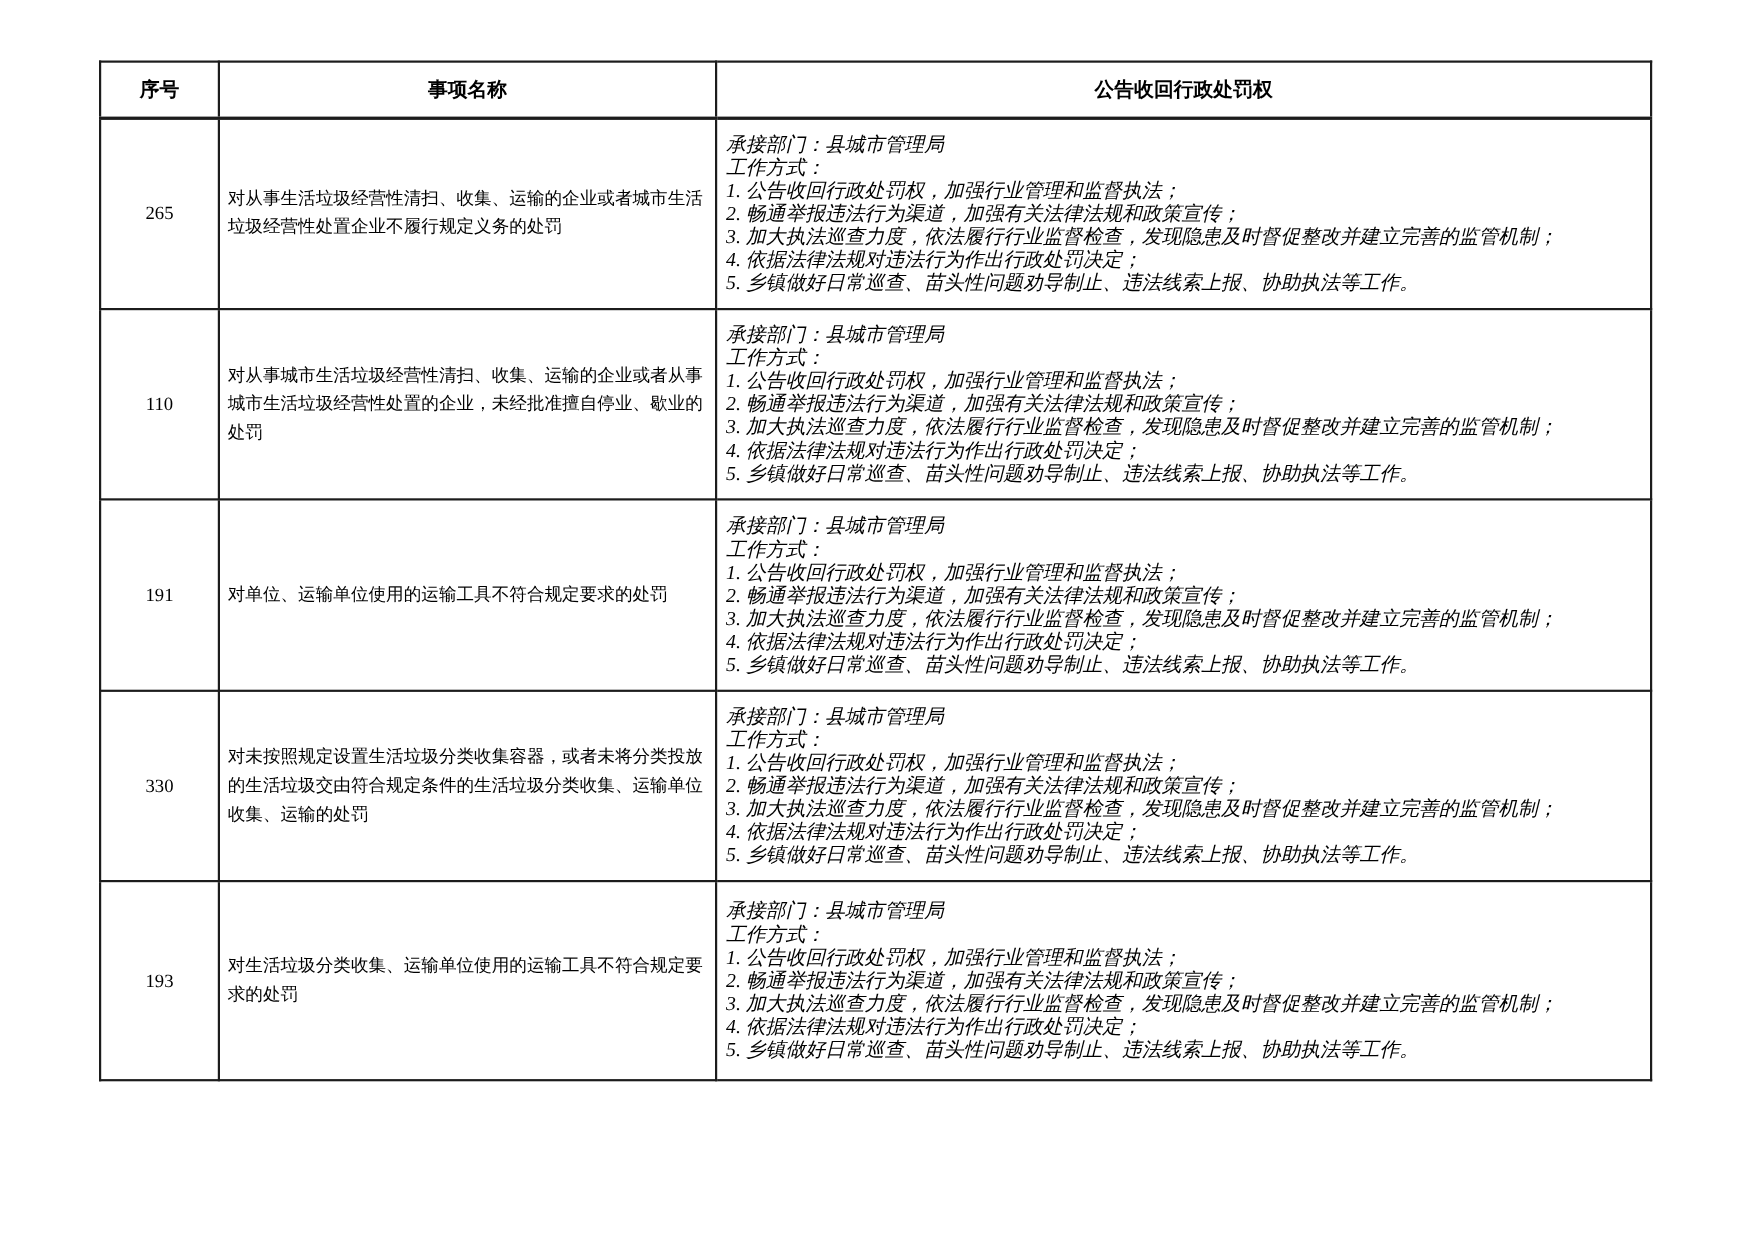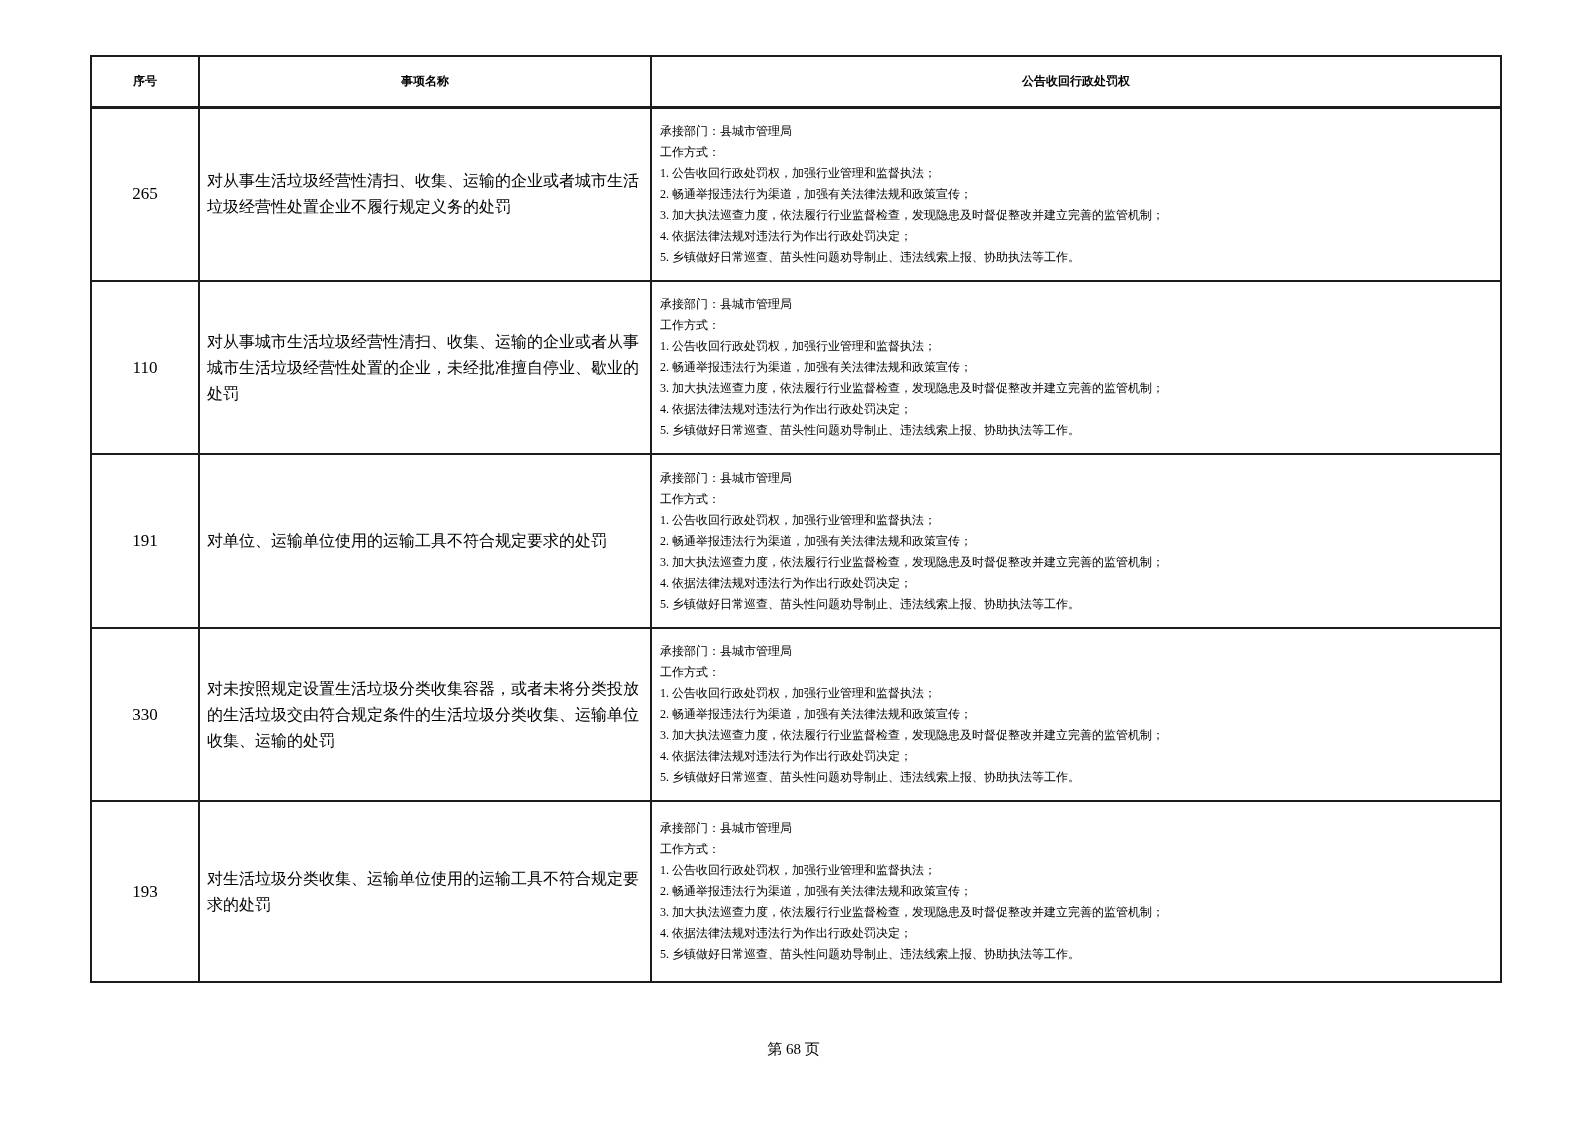--- a/index.html
+++ b/index.html
@@ -30,7 +30,7 @@
   }
   .doc-table thead th {
     height: 51px;
-    font-size: 12px;
+    font-size: 18px;
     font-weight: bold;
     text-align: center;
     border-bottom-width: 3px;

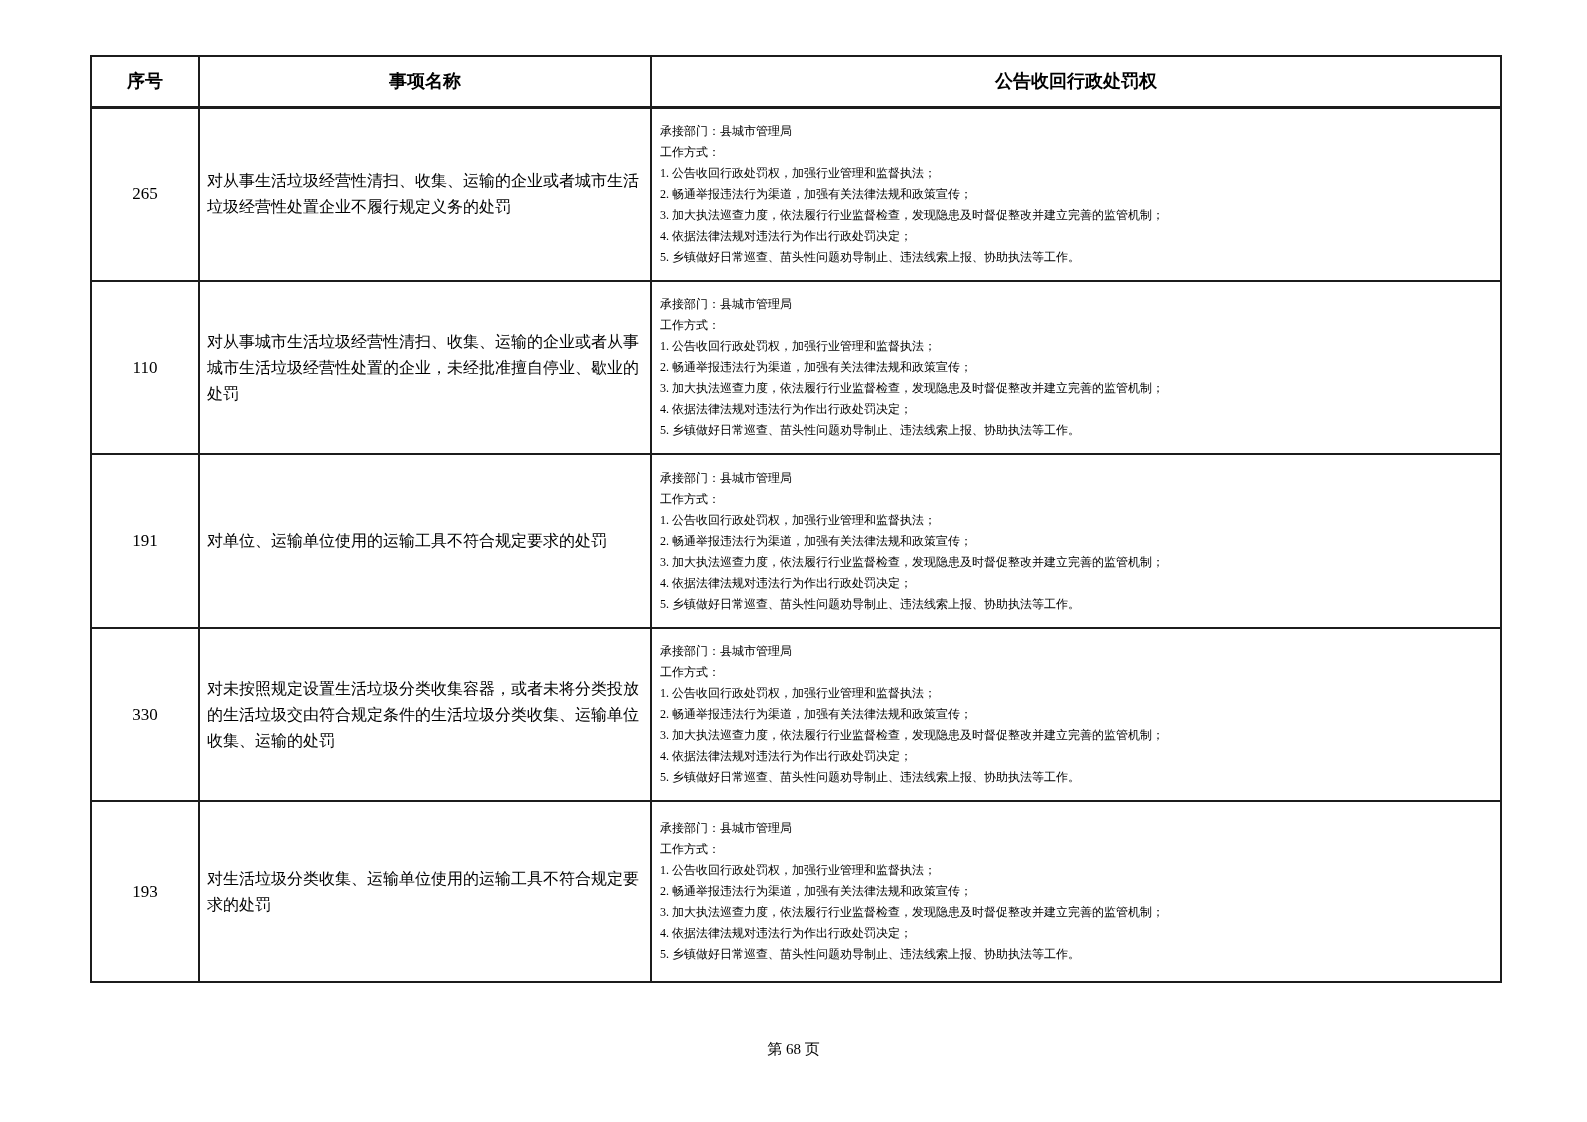--- a/index.html
+++ b/index.html
@@ -48,8 +48,9 @@
   }
   .doc-table td.cell-method {
     padding: 4px 10px 4px 8px;
-    font-size: 12px;
+    font-size: 18px;
     text-align: left;
+    font-style: italic;
   }
   .method-line {
     line-height: 21px;

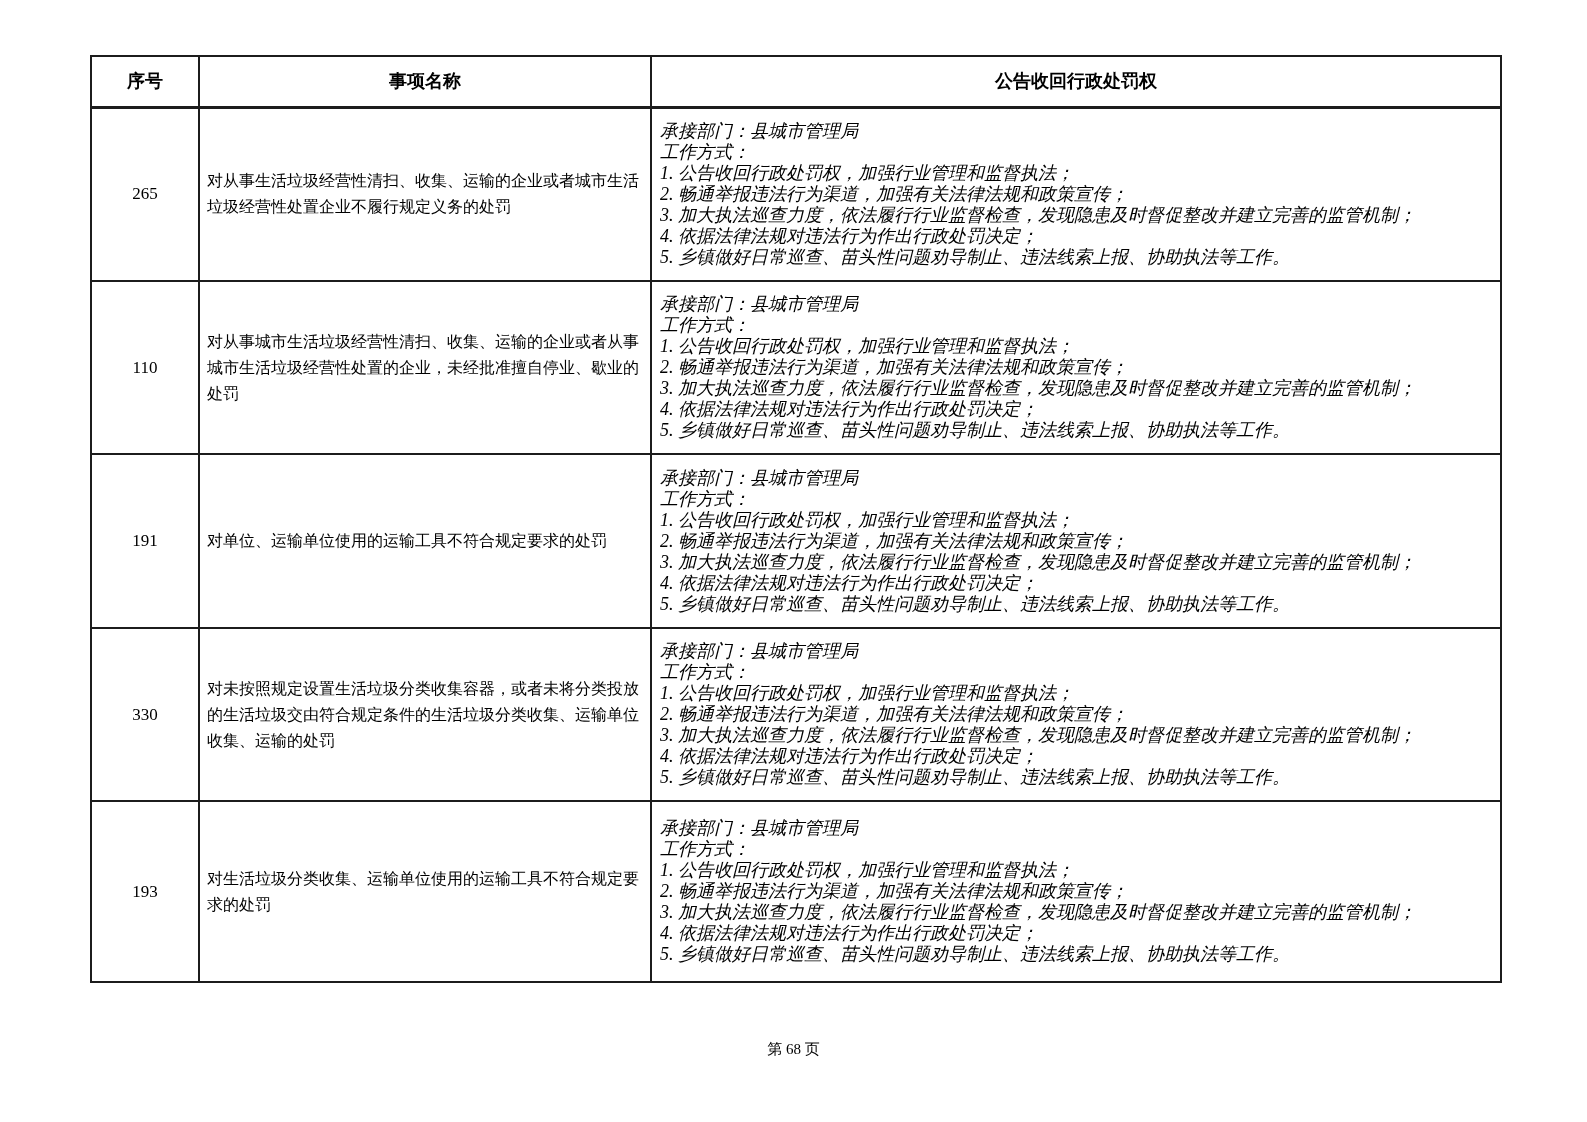--- a/index.html
+++ b/index.html
@@ -163,7 +163,6 @@
     </tbody>
   </table>
 
-  <div class="page-footer">第 68 页</div>
 
 </div>
 

